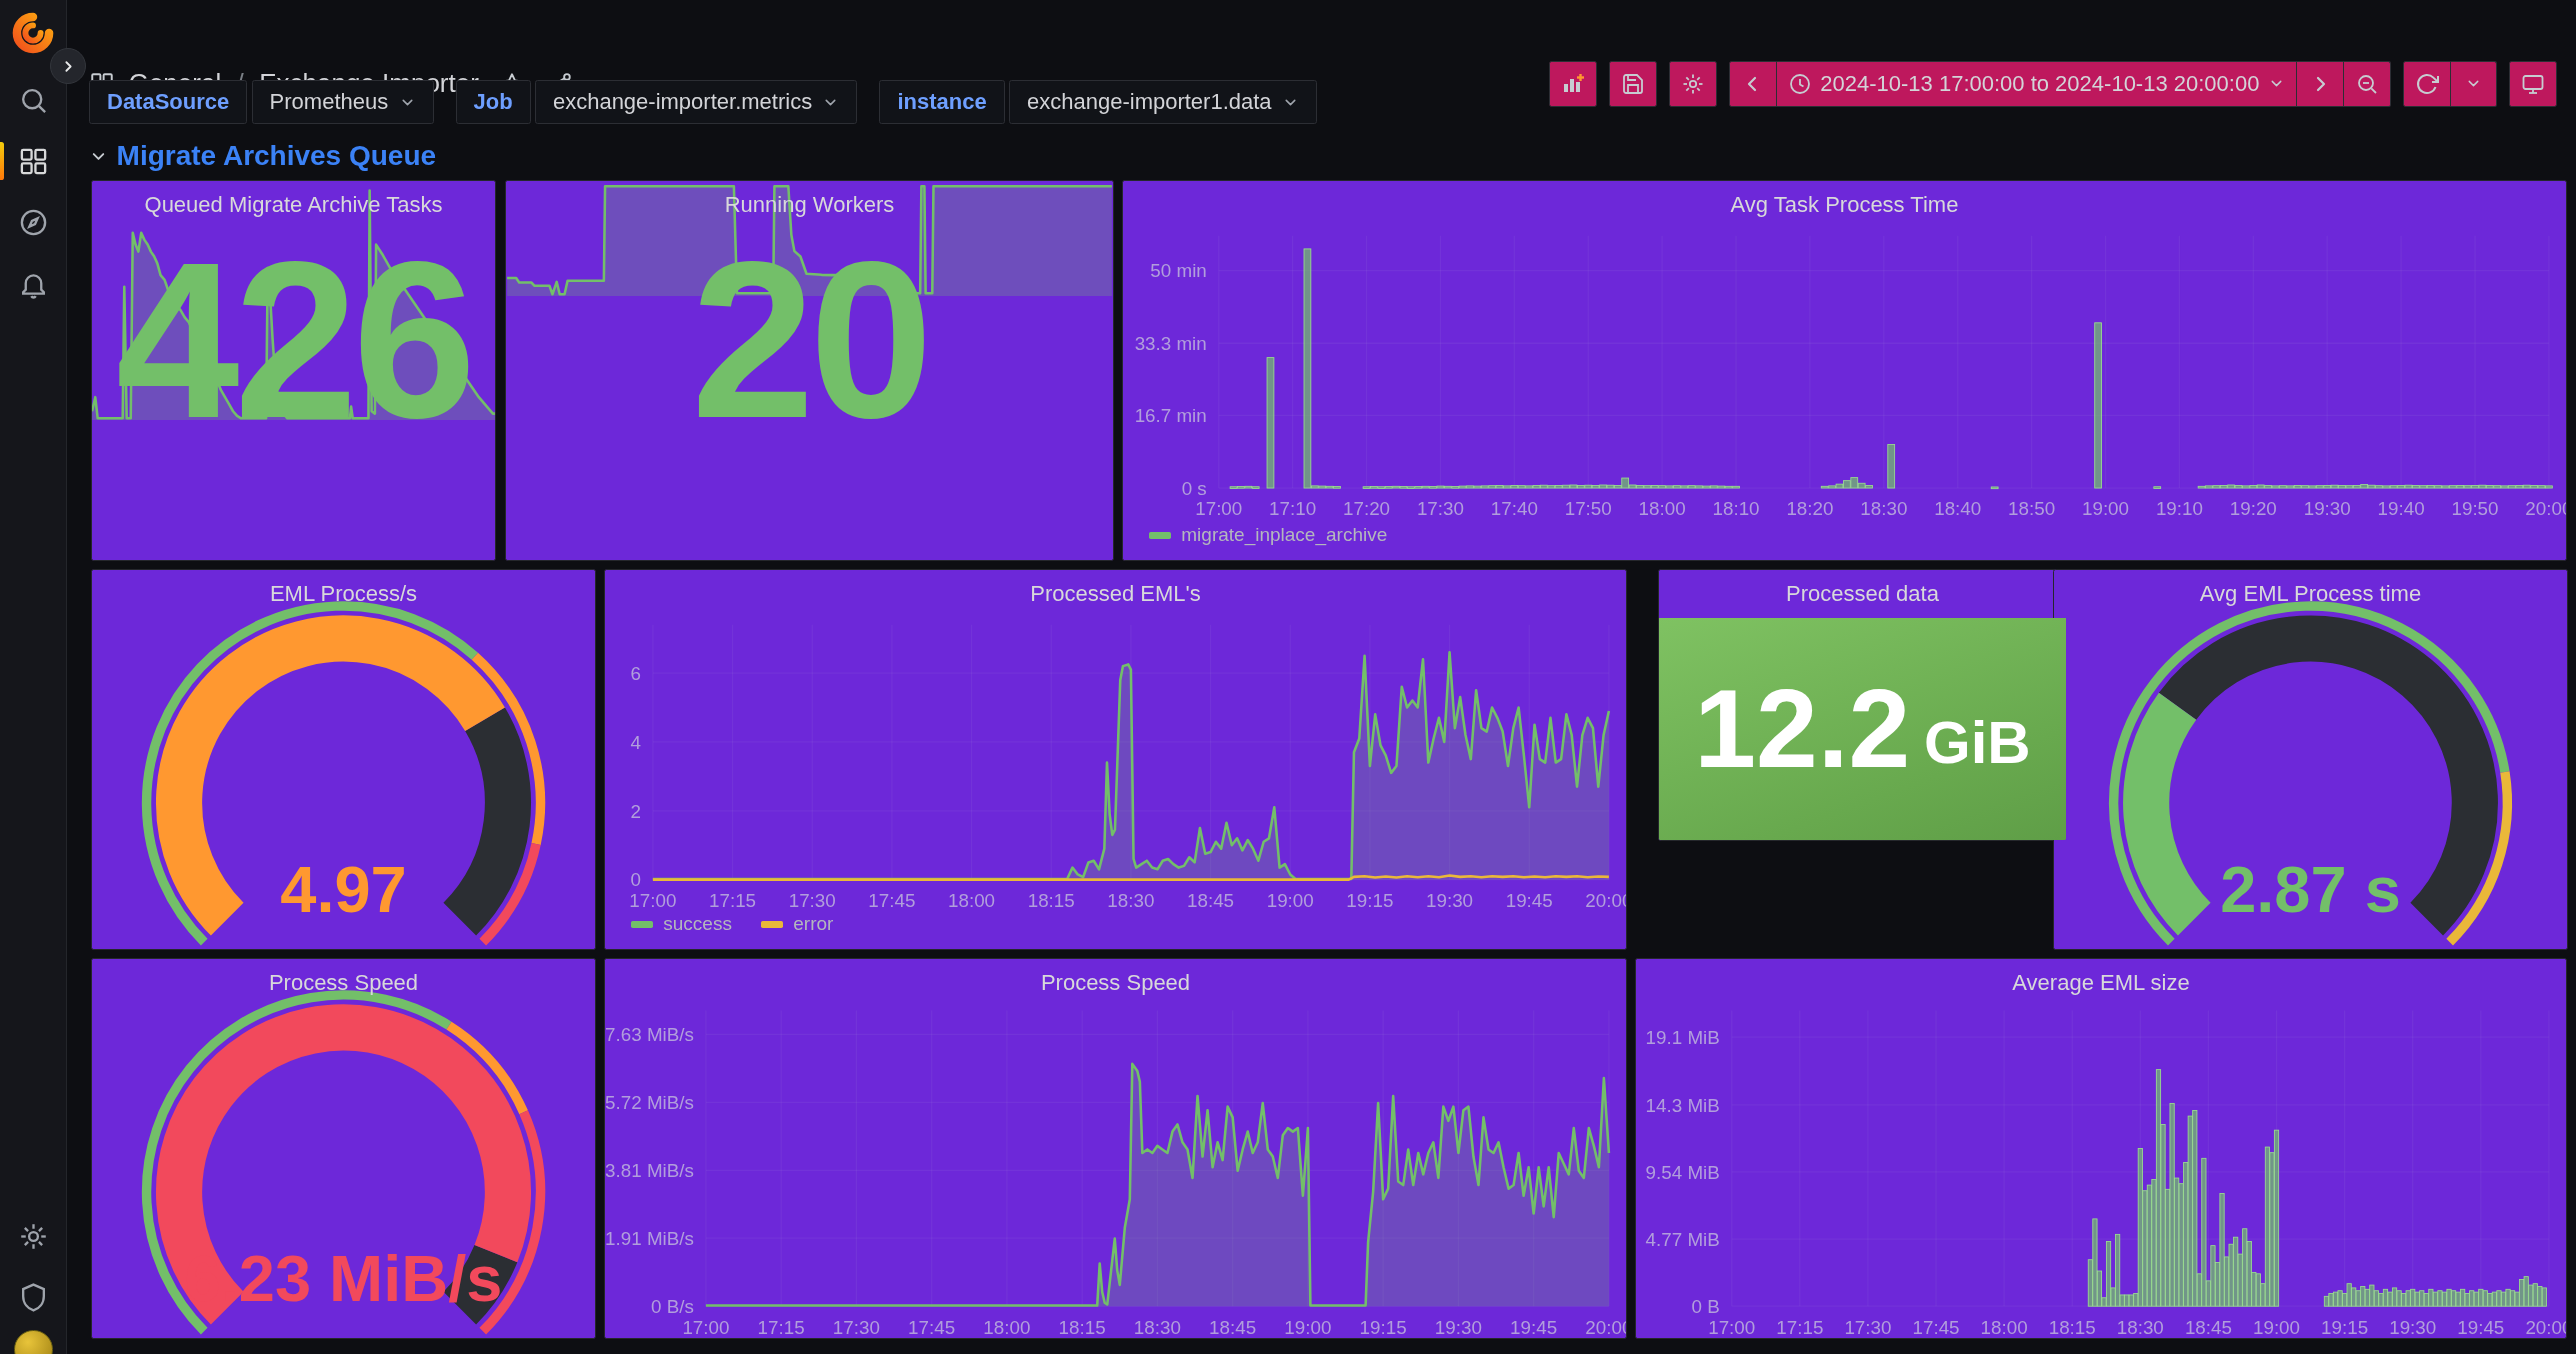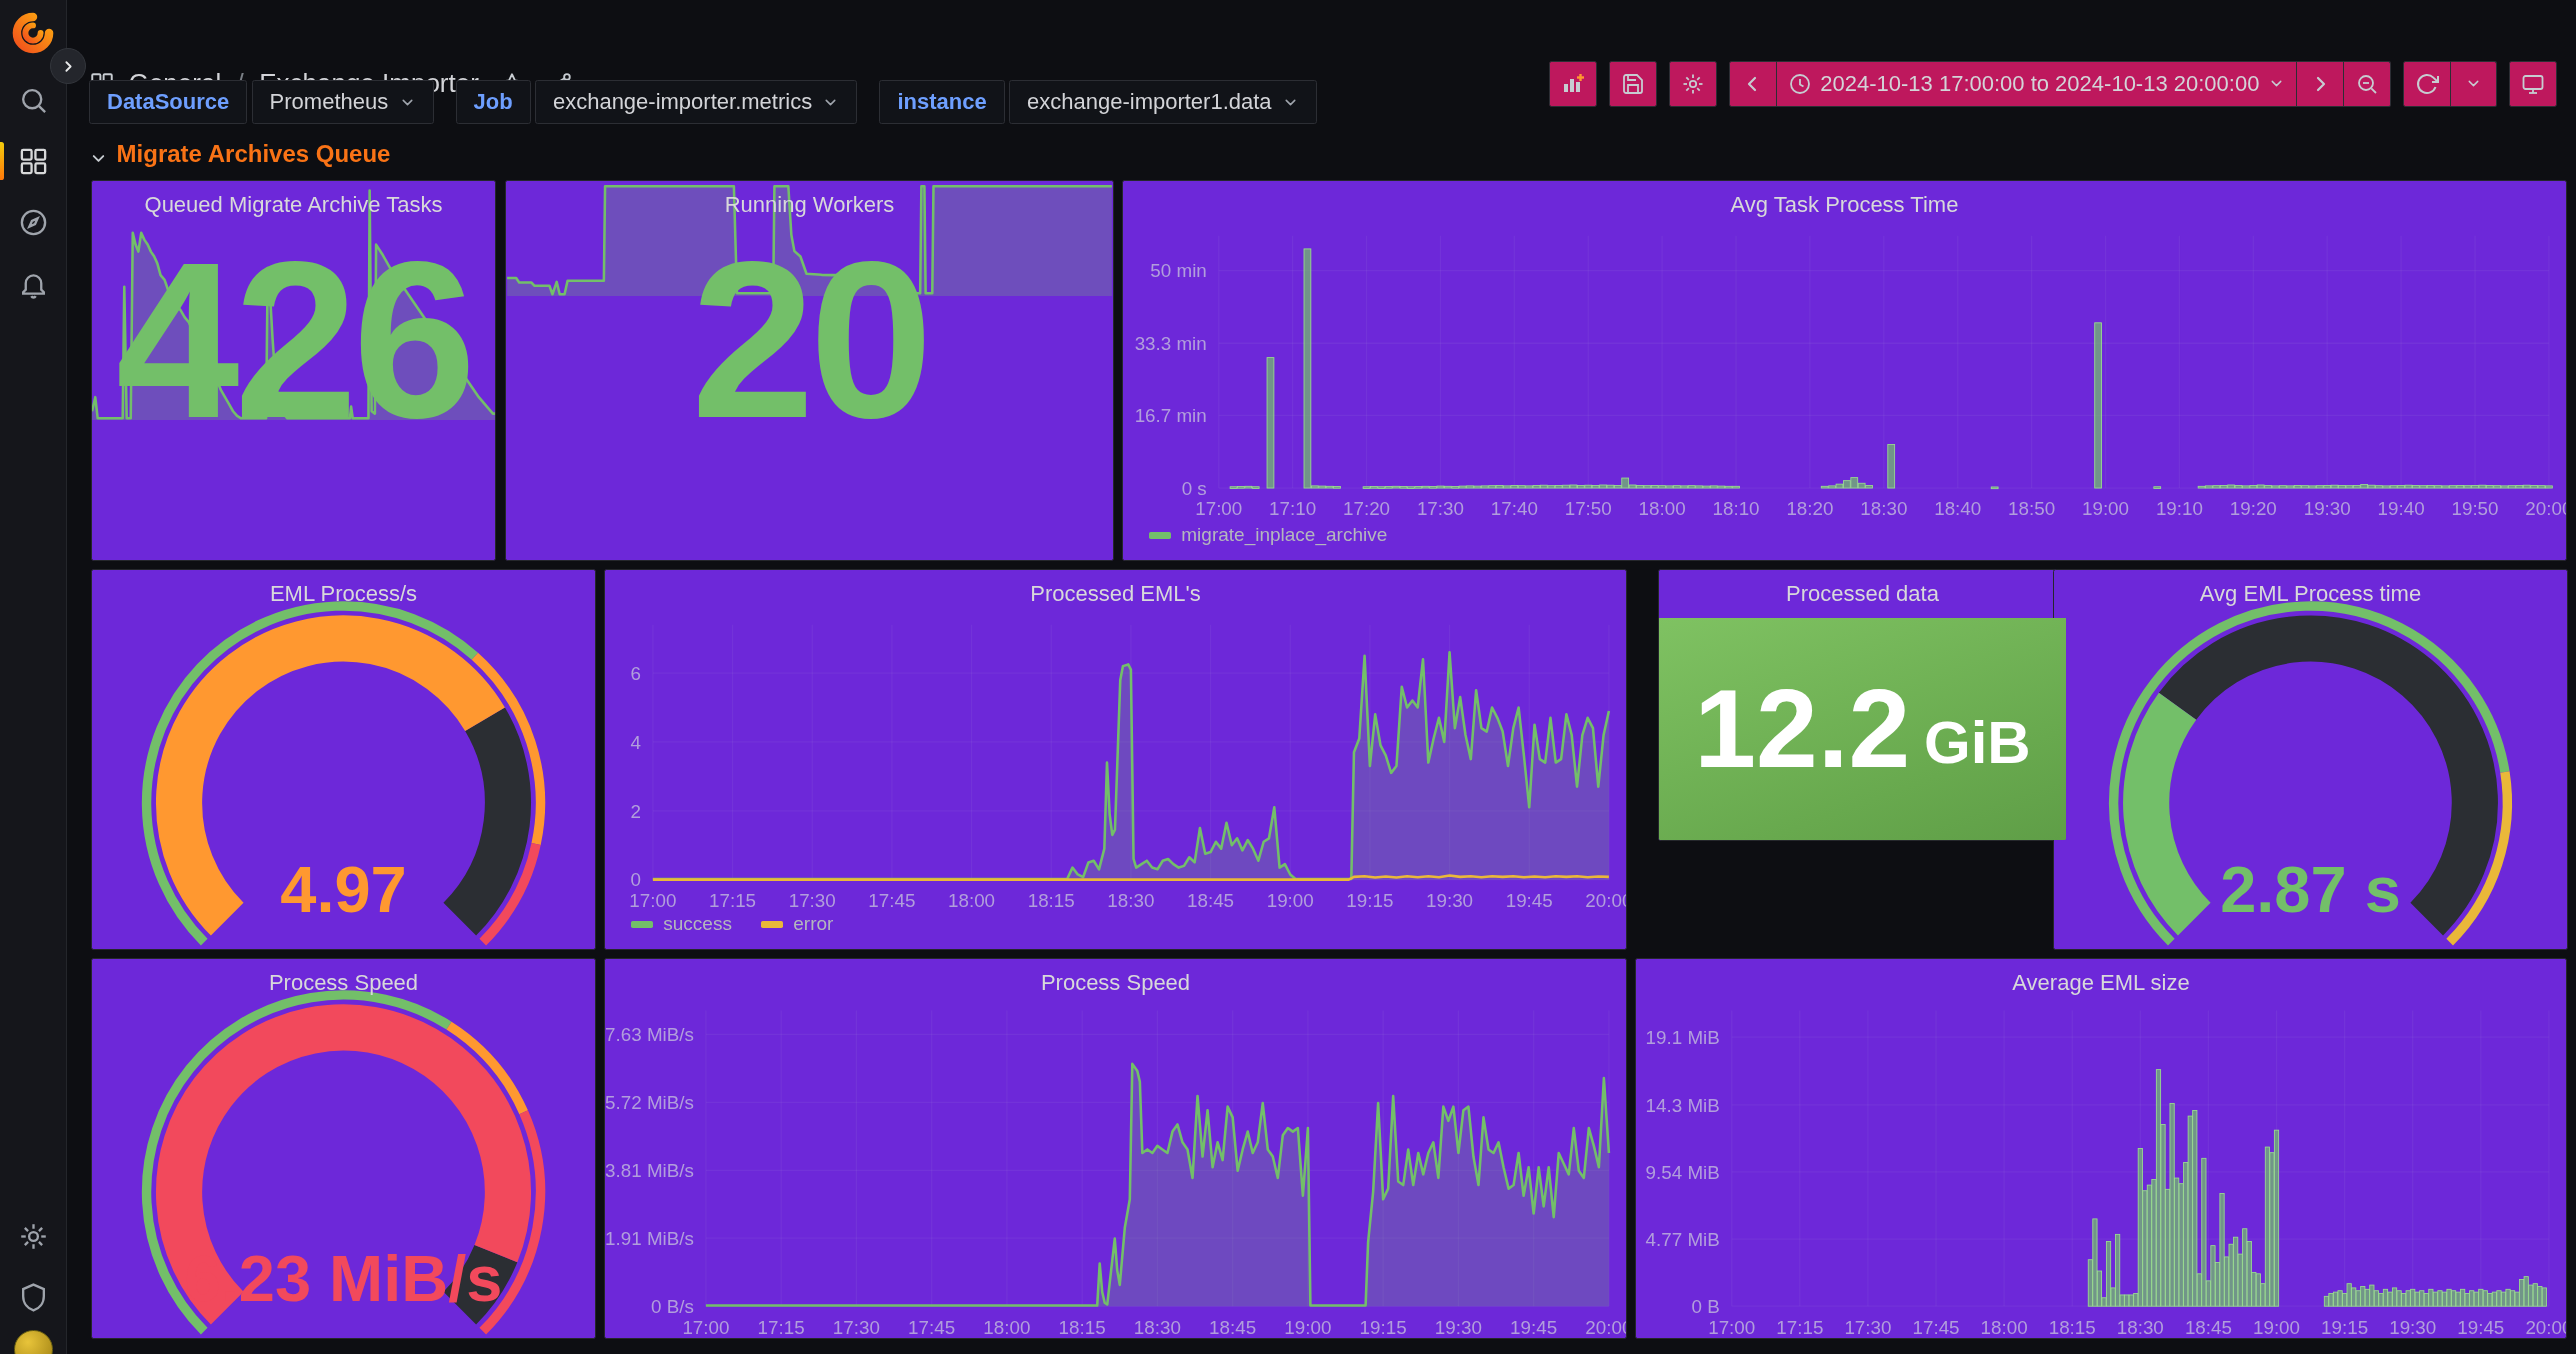--- a/index.html
+++ b/index.html
@@ -37,7 +37,7 @@
   .vvalue { color:#d3d4d8; gap:10.3px; cursor:pointer; }
   .vvalue svg { width:17px; height:17px; color:#9fa4ac; }
 
-  .rowtitle { position:absolute; left:89px; top:140px; display:flex; align-items:flex-end; gap:8.6px; font-size:24px; font-weight:700; color:#f97316; cursor:pointer; }
+  .rowtitle { position:absolute; left:89px; top:140px; display:flex; align-items:center; gap:8.6px; font-size:28px; font-weight:700; color:#3b82f6; cursor:pointer; }
   .rowtitle svg { width:19px; height:19px; color:#c7ccd1; }
 
   

